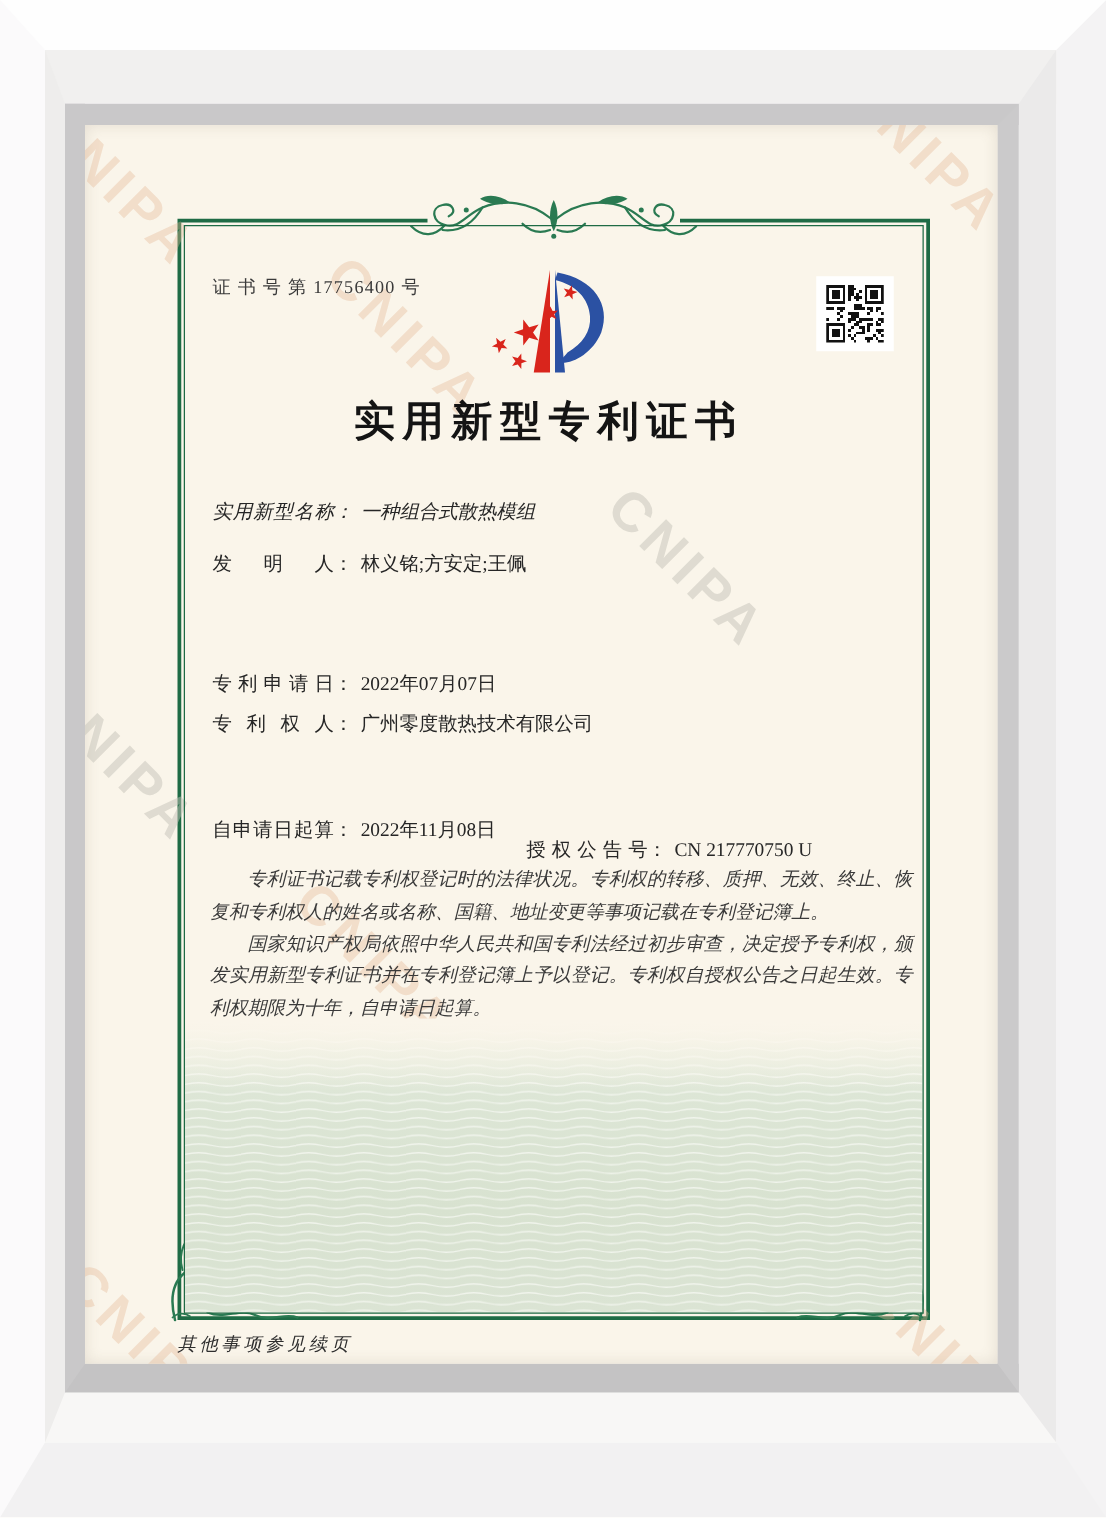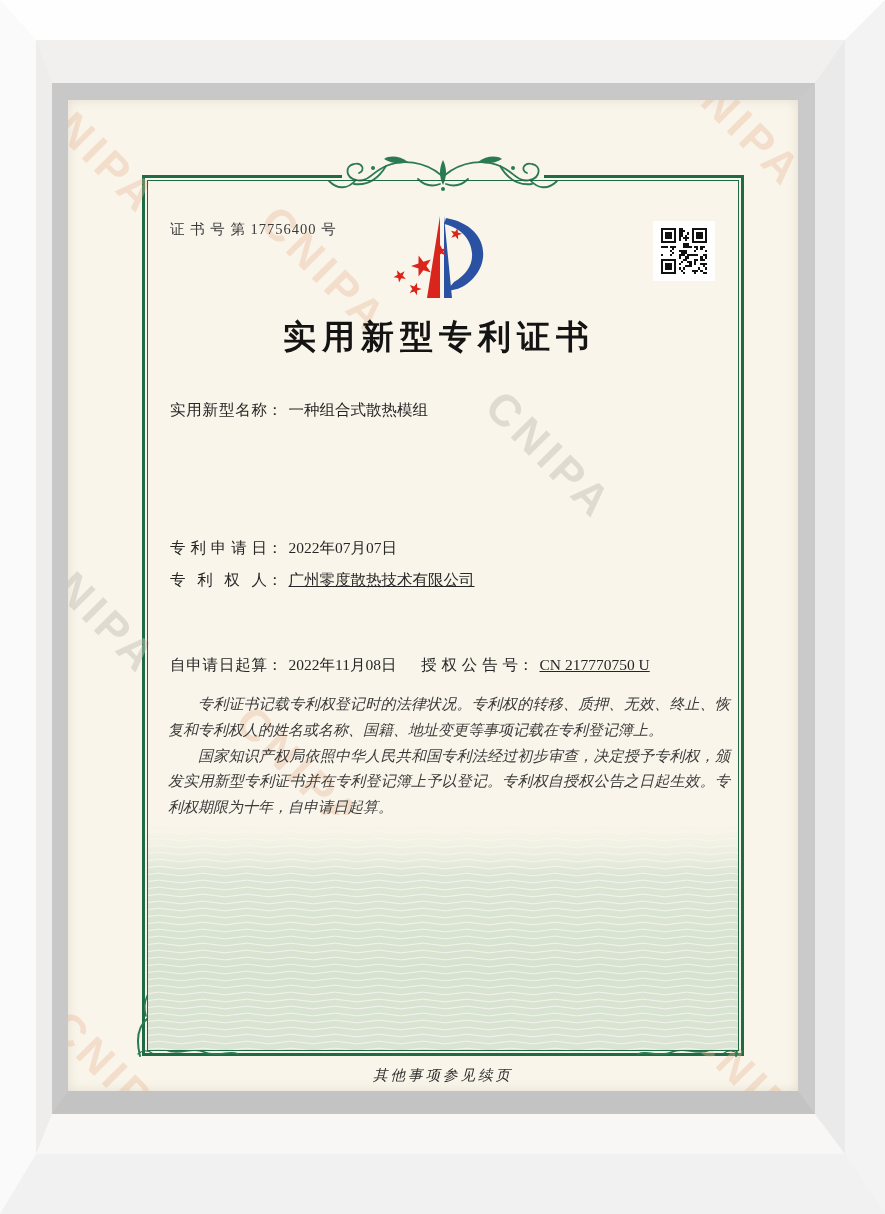--- a/index.html
+++ b/index.html
@@ -281,7 +281,7 @@
 
     <div class="title">实用新型专利证书</div>
 
-    <div class="frow" style="top:300px;">
+    <div class="frow" style="top:300px;font-style:italic;">
       <span class="flabel">实用新型名称</span><span class="fcolon">：</span><span>一种组合式散热模组</span>
     </div>
     <div class="frow" style="top:438px;">

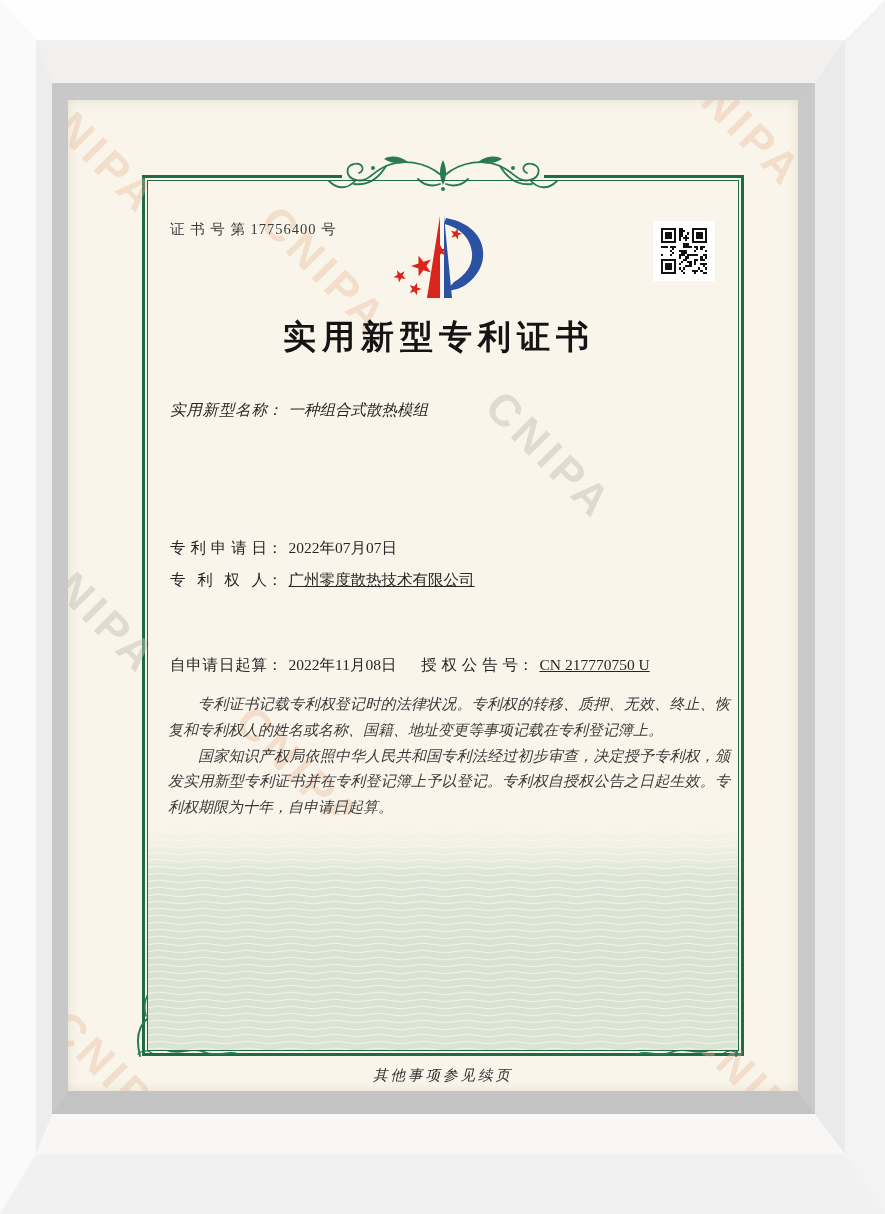--- a/index.html
+++ b/index.html
@@ -284,6 +284,9 @@
     <div class="frow" style="top:300px;font-style:italic;">
       <span class="flabel">实用新型名称</span><span class="fcolon">：</span><span>一种组合式散热模组</span>
     </div>
+    <div class="frow" style="top:342px;">
+      <span class="flabel">发明人</span><span class="fcolon">：</span><span>林义铭;方安定;王佩</span>
+    </div>
     <div class="frow" style="top:438px;">
       <span class="flabel">专利申请日</span><span class="fcolon">：</span><span>2022年07月07日</span>
     </div>

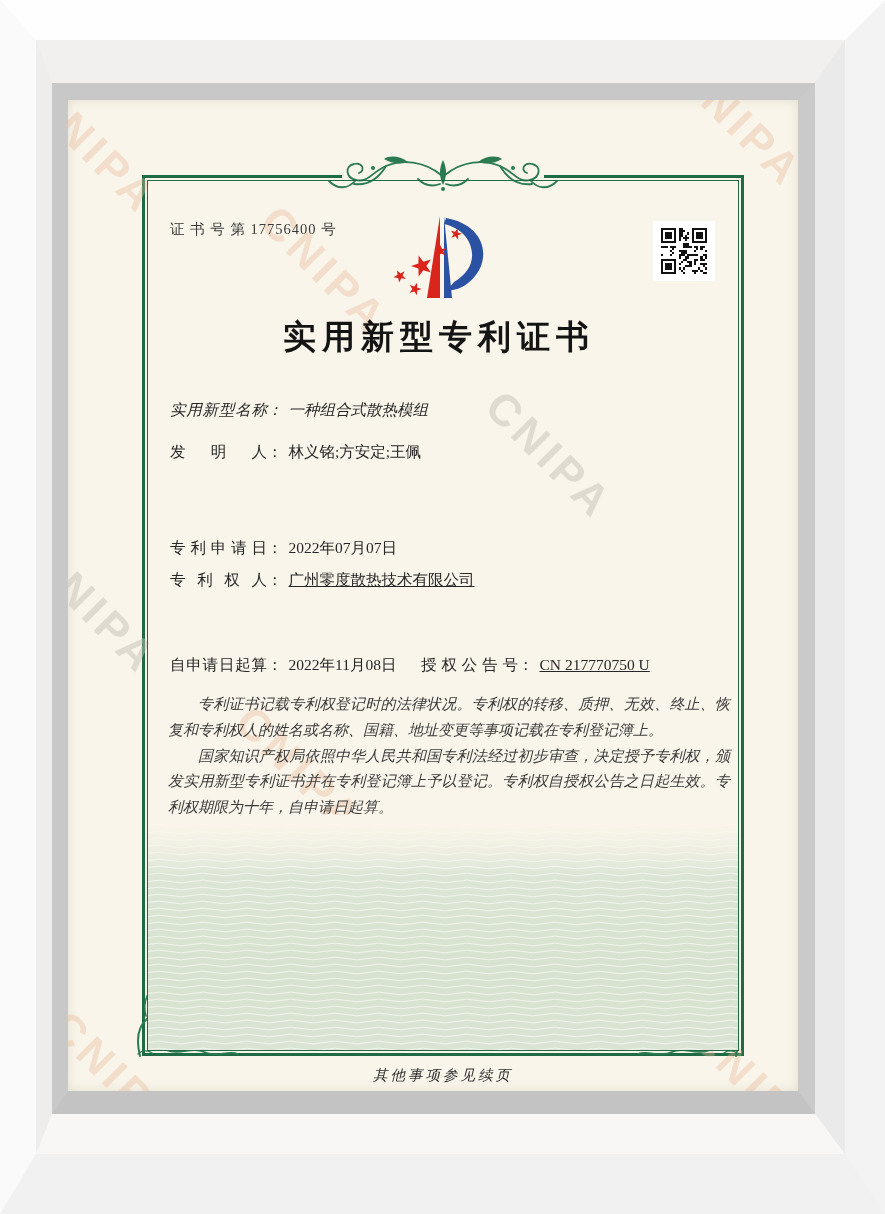--- a/index.html
+++ b/index.html
@@ -290,7 +290,7 @@
     <div class="frow" style="top:438px;">
       <span class="flabel">专利申请日</span><span class="fcolon">：</span><span>2022年07月07日</span>
     </div>
-    <div class="frow" style="top:470px;text-decoration:underline;">
+    <div class="frow" style="top:470px;">
       <span class="flabel">专利权人</span><span class="fcolon">：</span><span>广州零度散热技术有限公司</span>
     </div>
     <div class="frow" style="top:555px;">

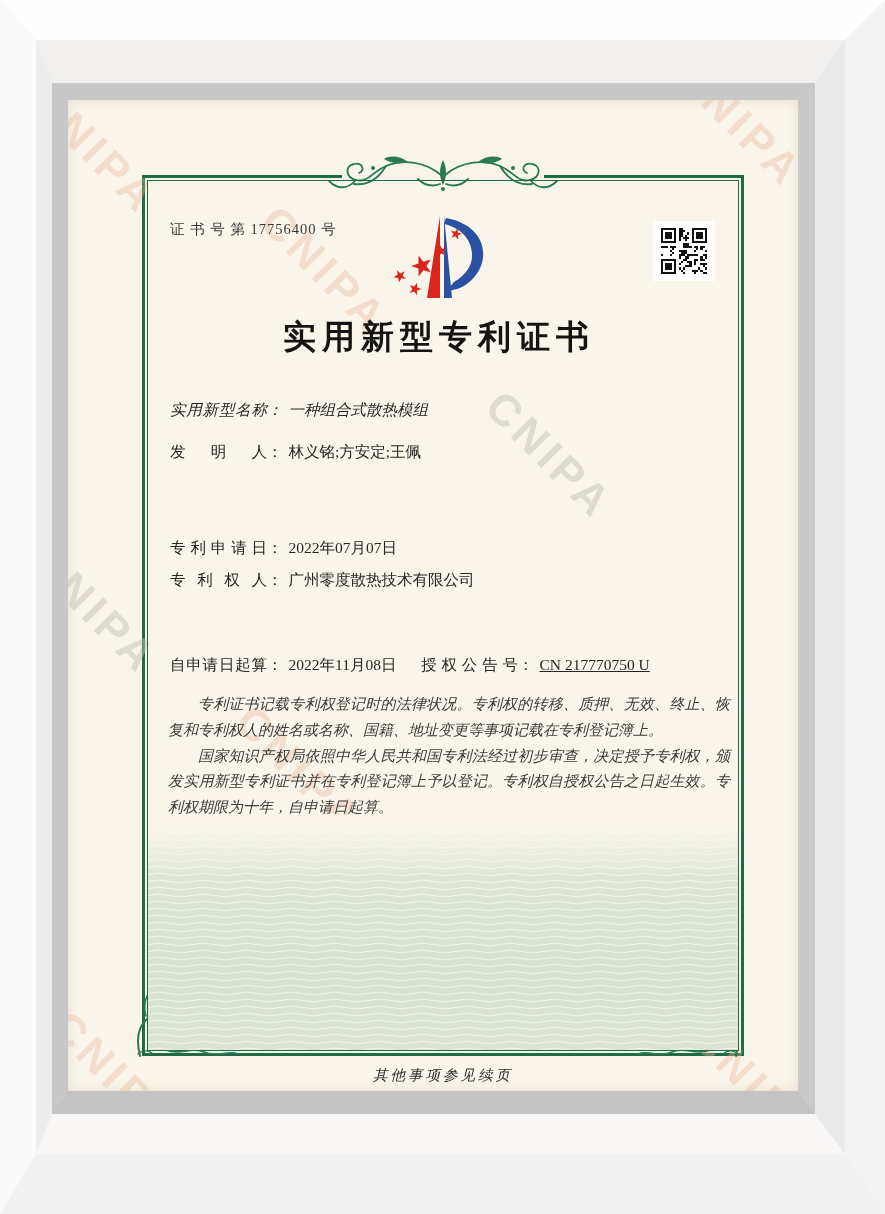--- a/index.html
+++ b/index.html
@@ -48,7 +48,7 @@
   .frow{position:absolute;left:102px;font-size:15.5px;line-height:19px;color:#262626;white-space:nowrap;}
   .flabel{display:inline-block;width:97px;text-align:justify;text-align-last:justify;}
   .fcolon{display:inline-block;margin-right:6px;}
-  .grant2{position:absolute;left:251px;top:0;text-decoration:underline;}
+  .grant2{position:absolute;left:251px;top:16px;}
 
   .body-text{position:absolute;left:100px;top:592px;width:562px;font-size:15px;line-height:25.8px;
          color:#3a3a3a;font-style:italic;text-align:justify;}

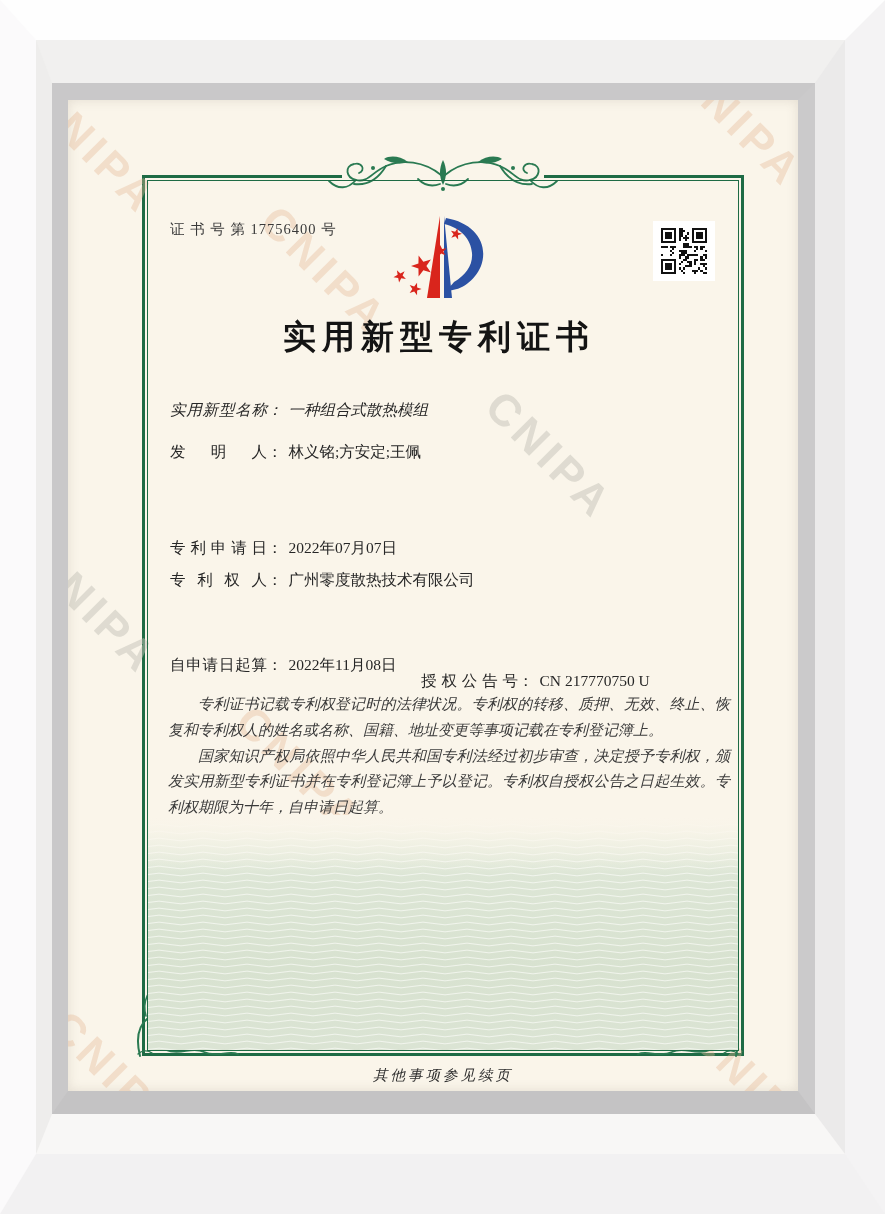--- a/index.html
+++ b/index.html
@@ -63,7 +63,7 @@
   .issue-date{position:absolute;left:455px;top:875px;width:170px;font-size:15.5px;color:#222;letter-spacing:1px;}
   .page-info{position:absolute;left:74px;top:924px;width:602px;text-align:center;
          font-size:13.5px;color:#333;}
-  .cont-note{position:absolute;left:74px;top:966px;width:602px;text-align:center;
+  .cont-note{position:absolute;left:74px;top:966px;width:602px;
          font-size:14.5px;color:#2e2e2e;font-style:italic;letter-spacing:3px;}
 </style>
 </head>

